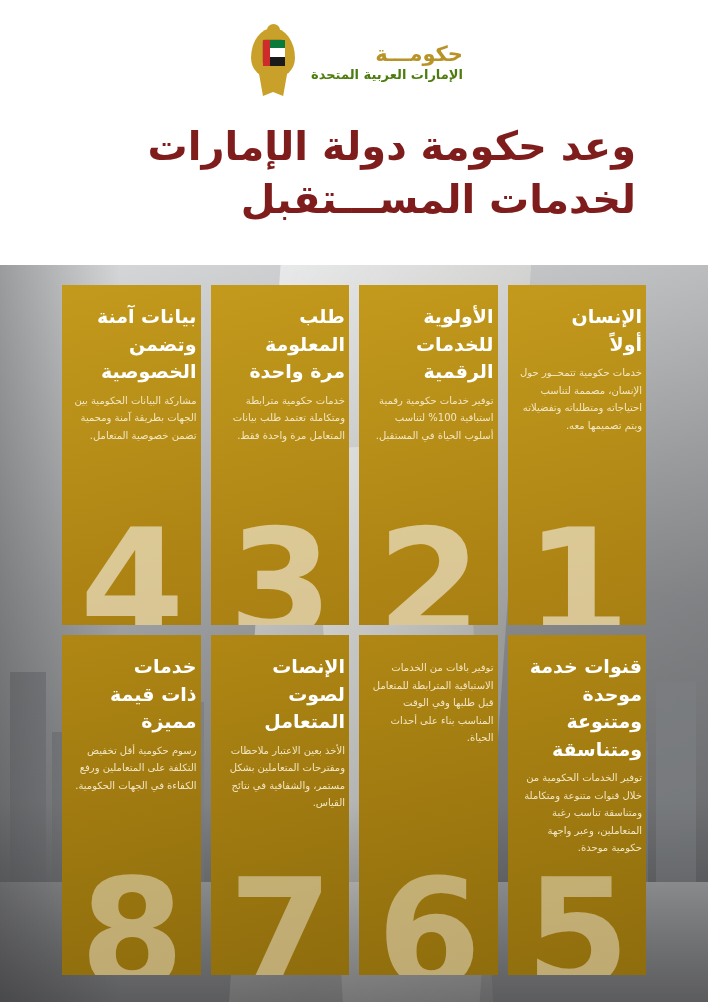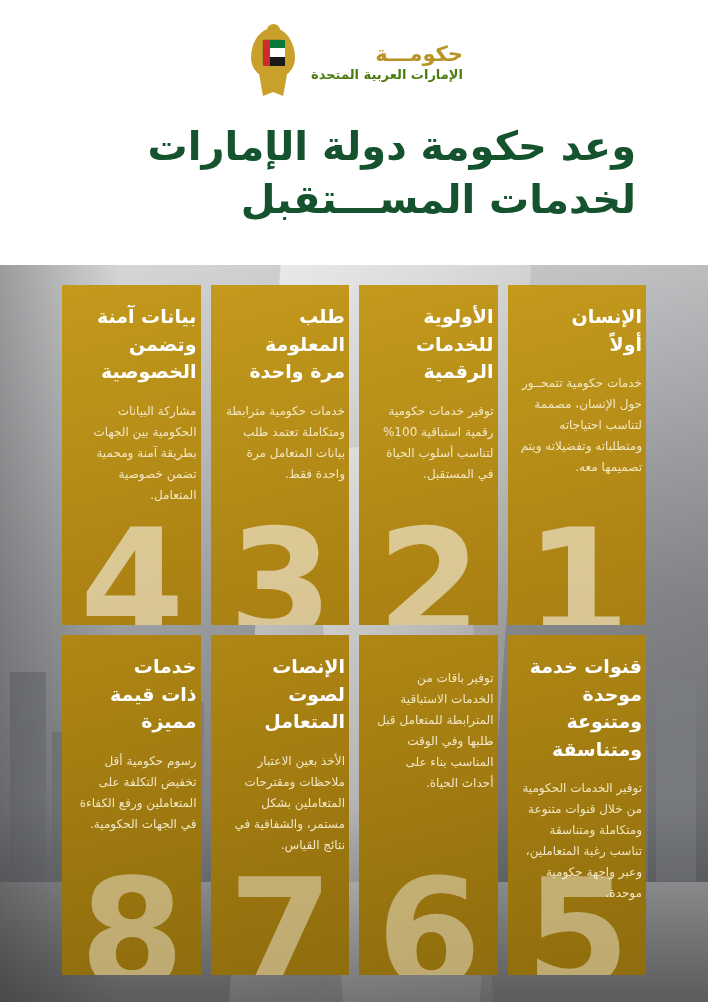--- a/index.html
+++ b/index.html
@@ -103,7 +103,7 @@
   .title-block .t2 {
     font-size: 40px;
     font-weight: bold;
-    color: #14532d;
+    color: #7f1d1d;
     line-height: 1.32;
     letter-spacing: 1px;
   }

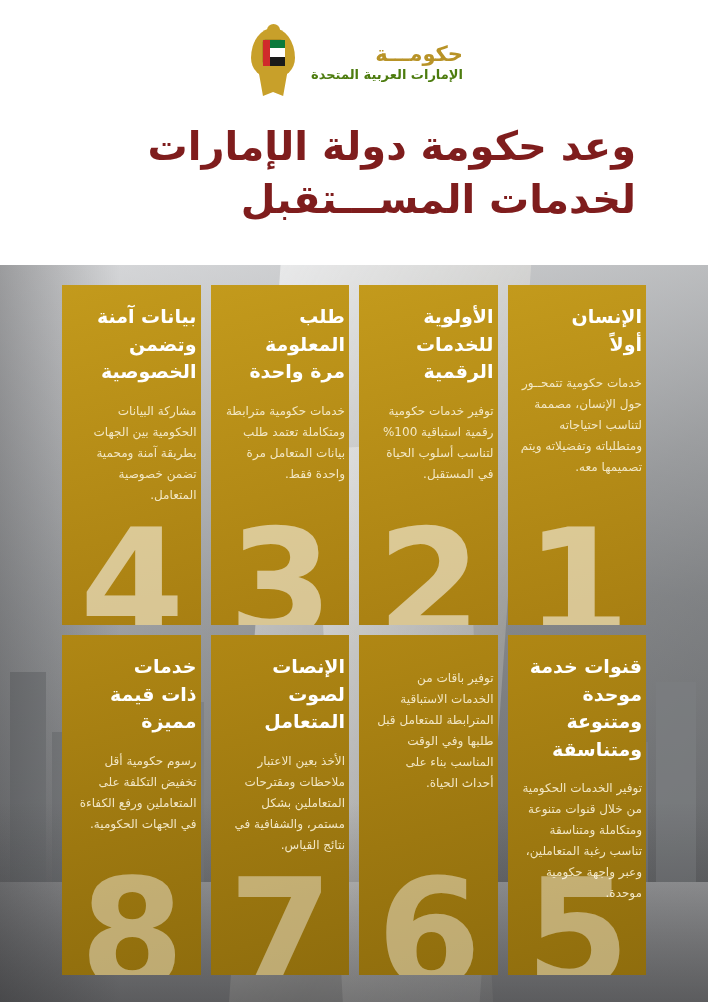--- a/index.html
+++ b/index.html
@@ -197,8 +197,8 @@
     white-space: pre-line;
   }
   .card .c-desc {
-    margin-top: 15px;
-    font-size: 12px;
+    margin-top: 6px;
+    font-size: 10px;
     color: #f6eccd;
     line-height: 1.75;
     opacity: .95;

